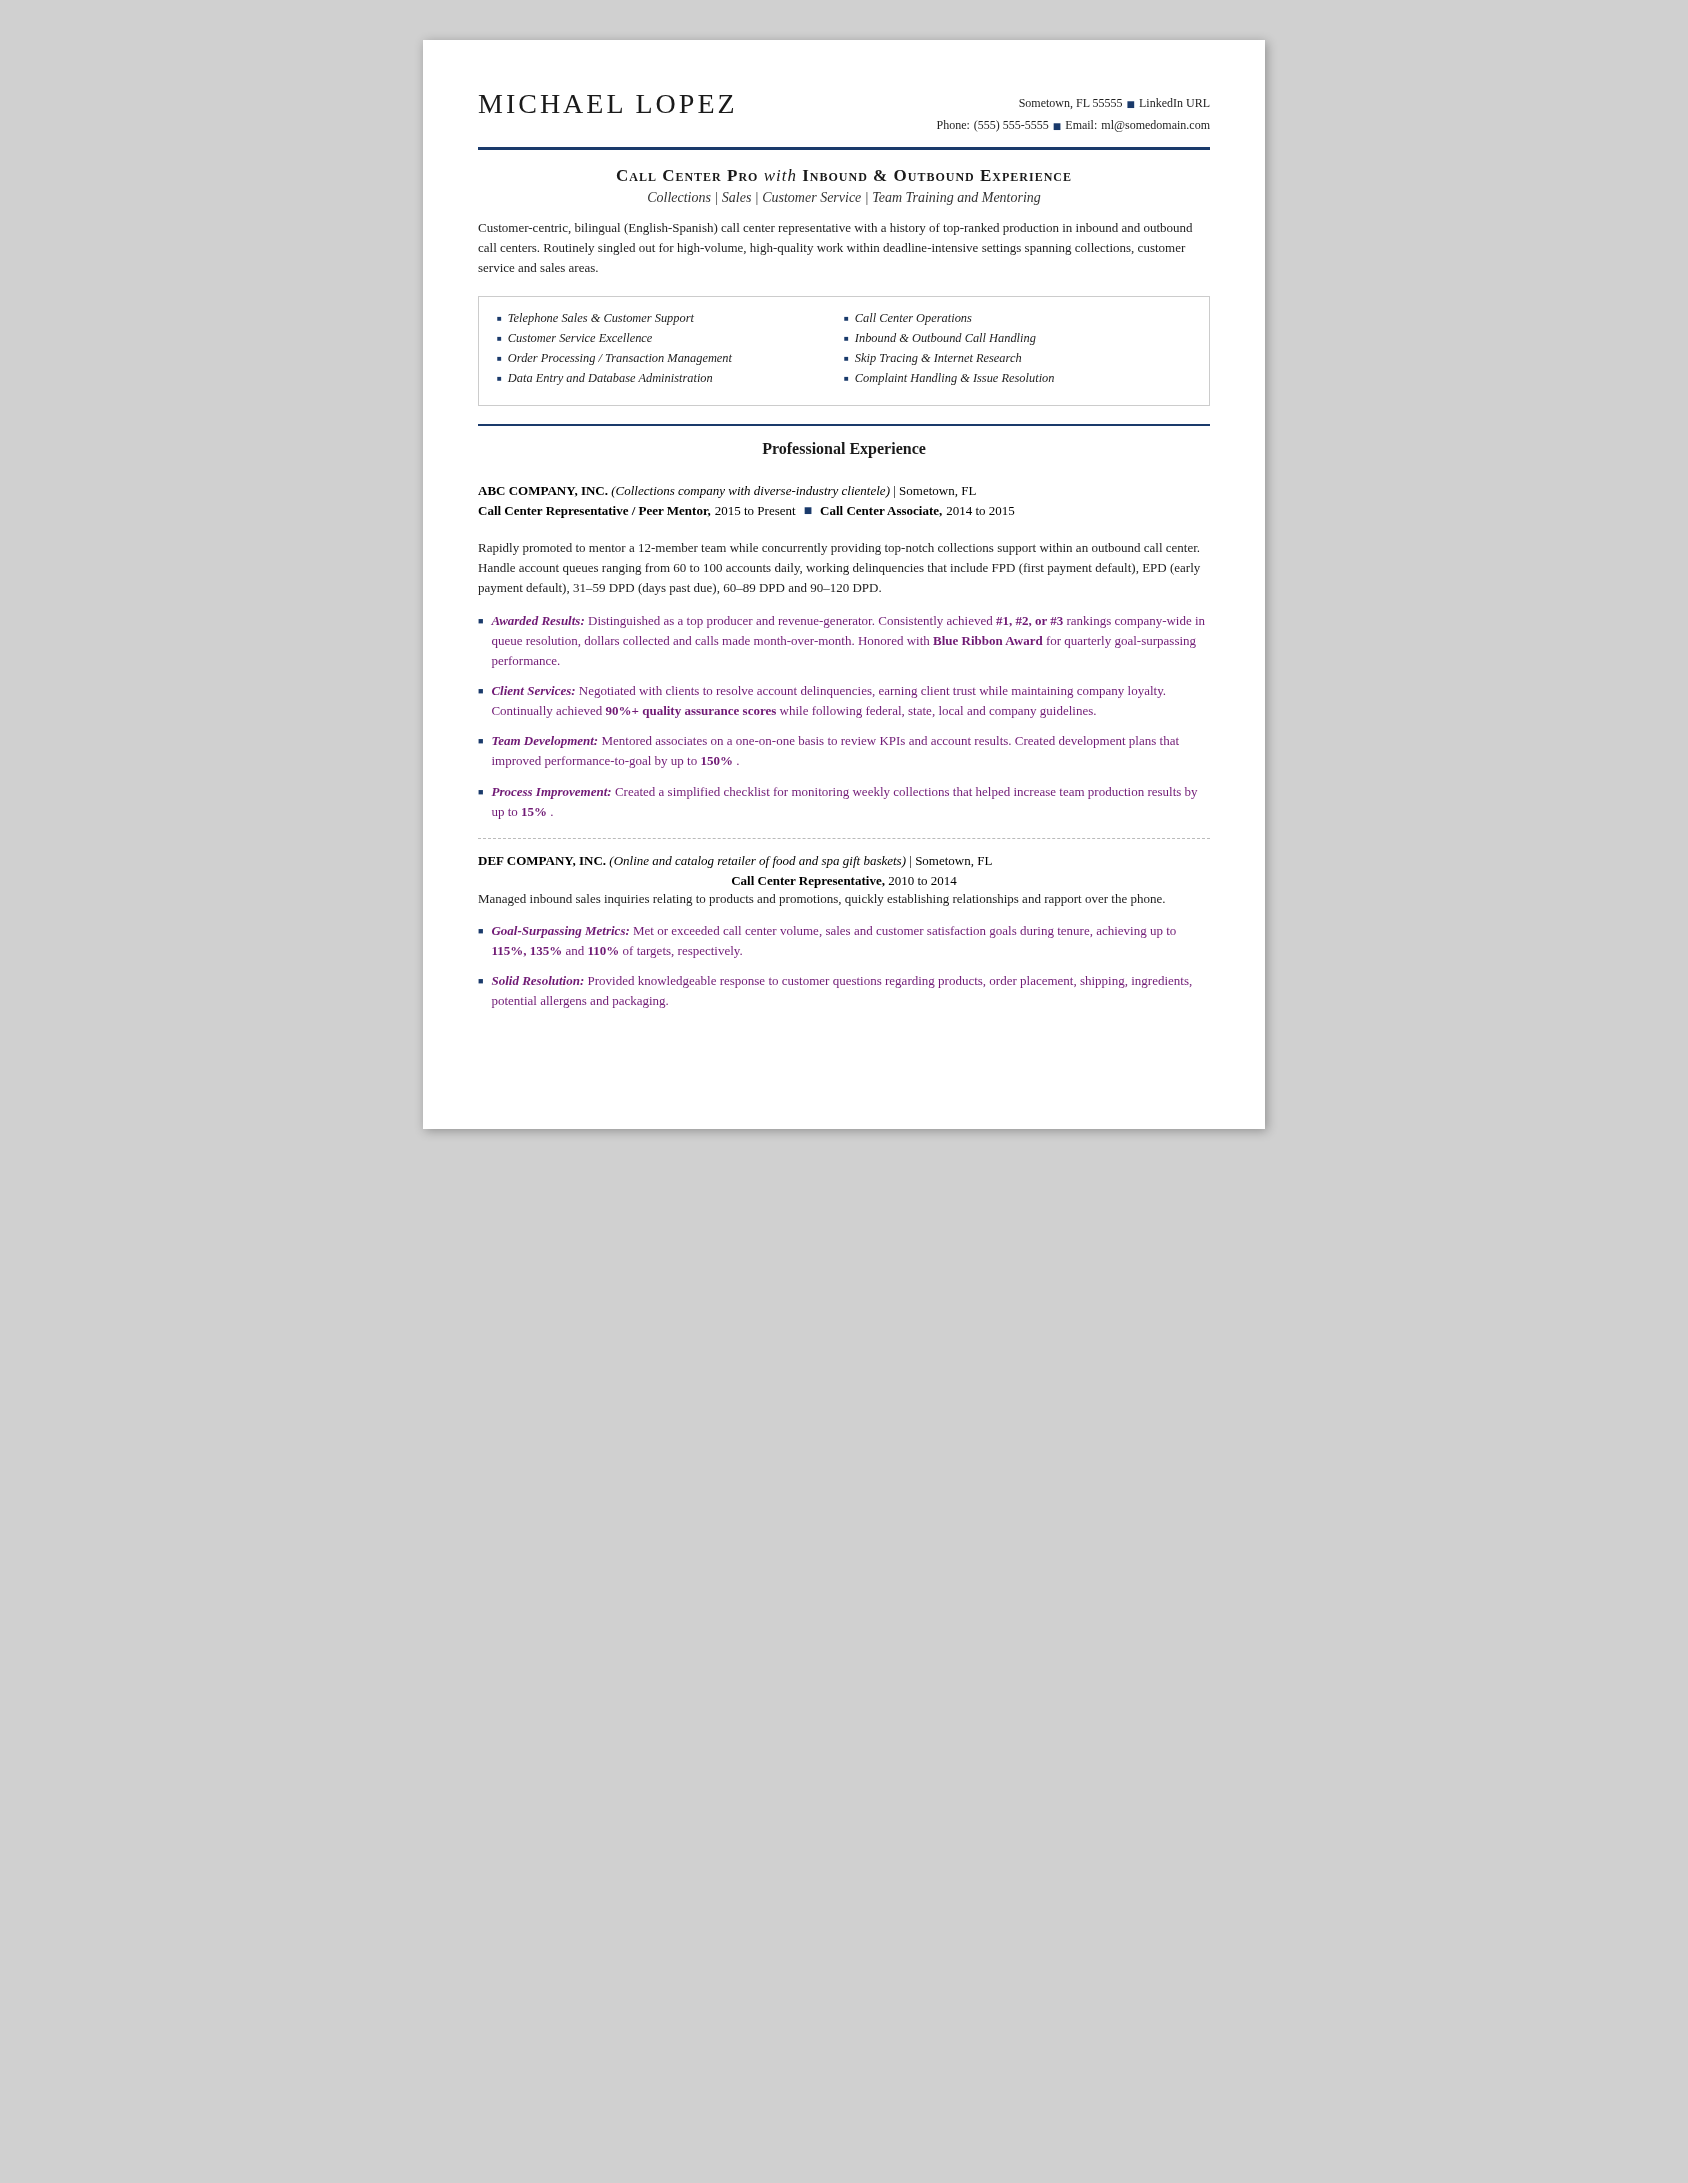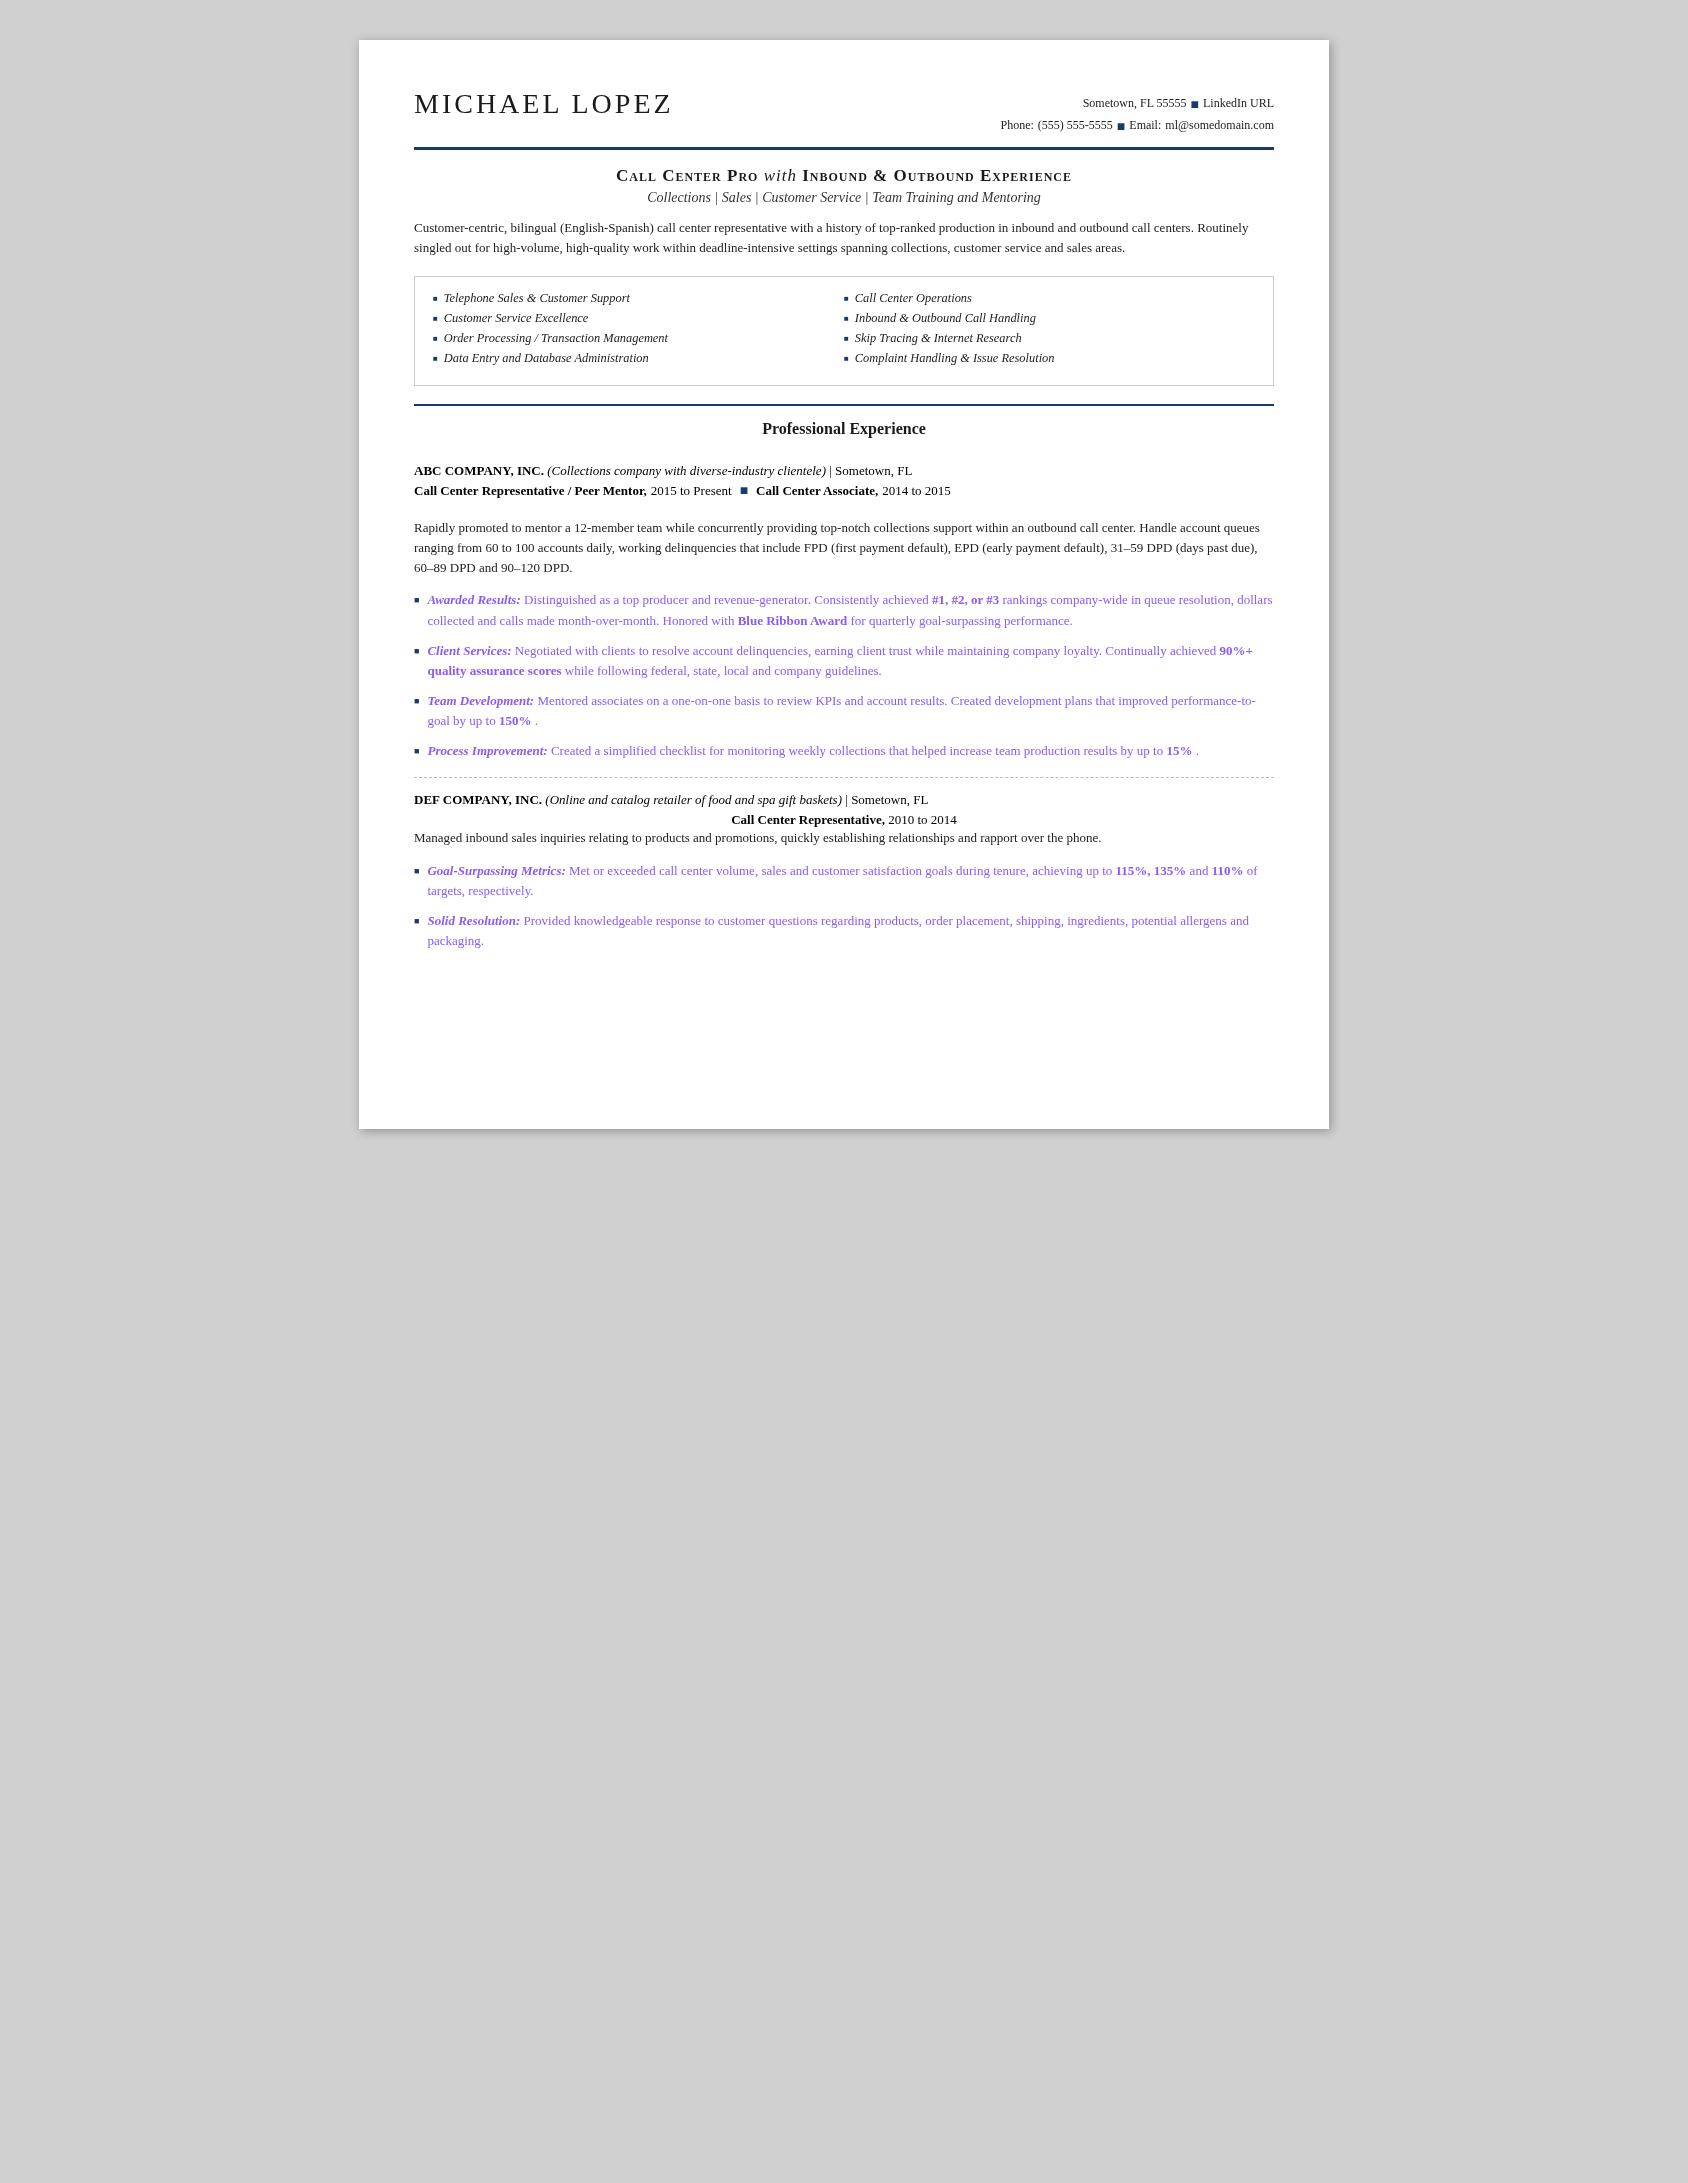--- a/index.html
+++ b/index.html
@@ -13,7 +13,7 @@
     }
     .resume-page {
       background: #ffffff;
-      width: 970px;
+      width: 842px;
       min-height: 1089px;
       padding: 48px 55px 55px 55px;
       box-shadow: 2px 2px 10px rgba(0,0,0,0.3);

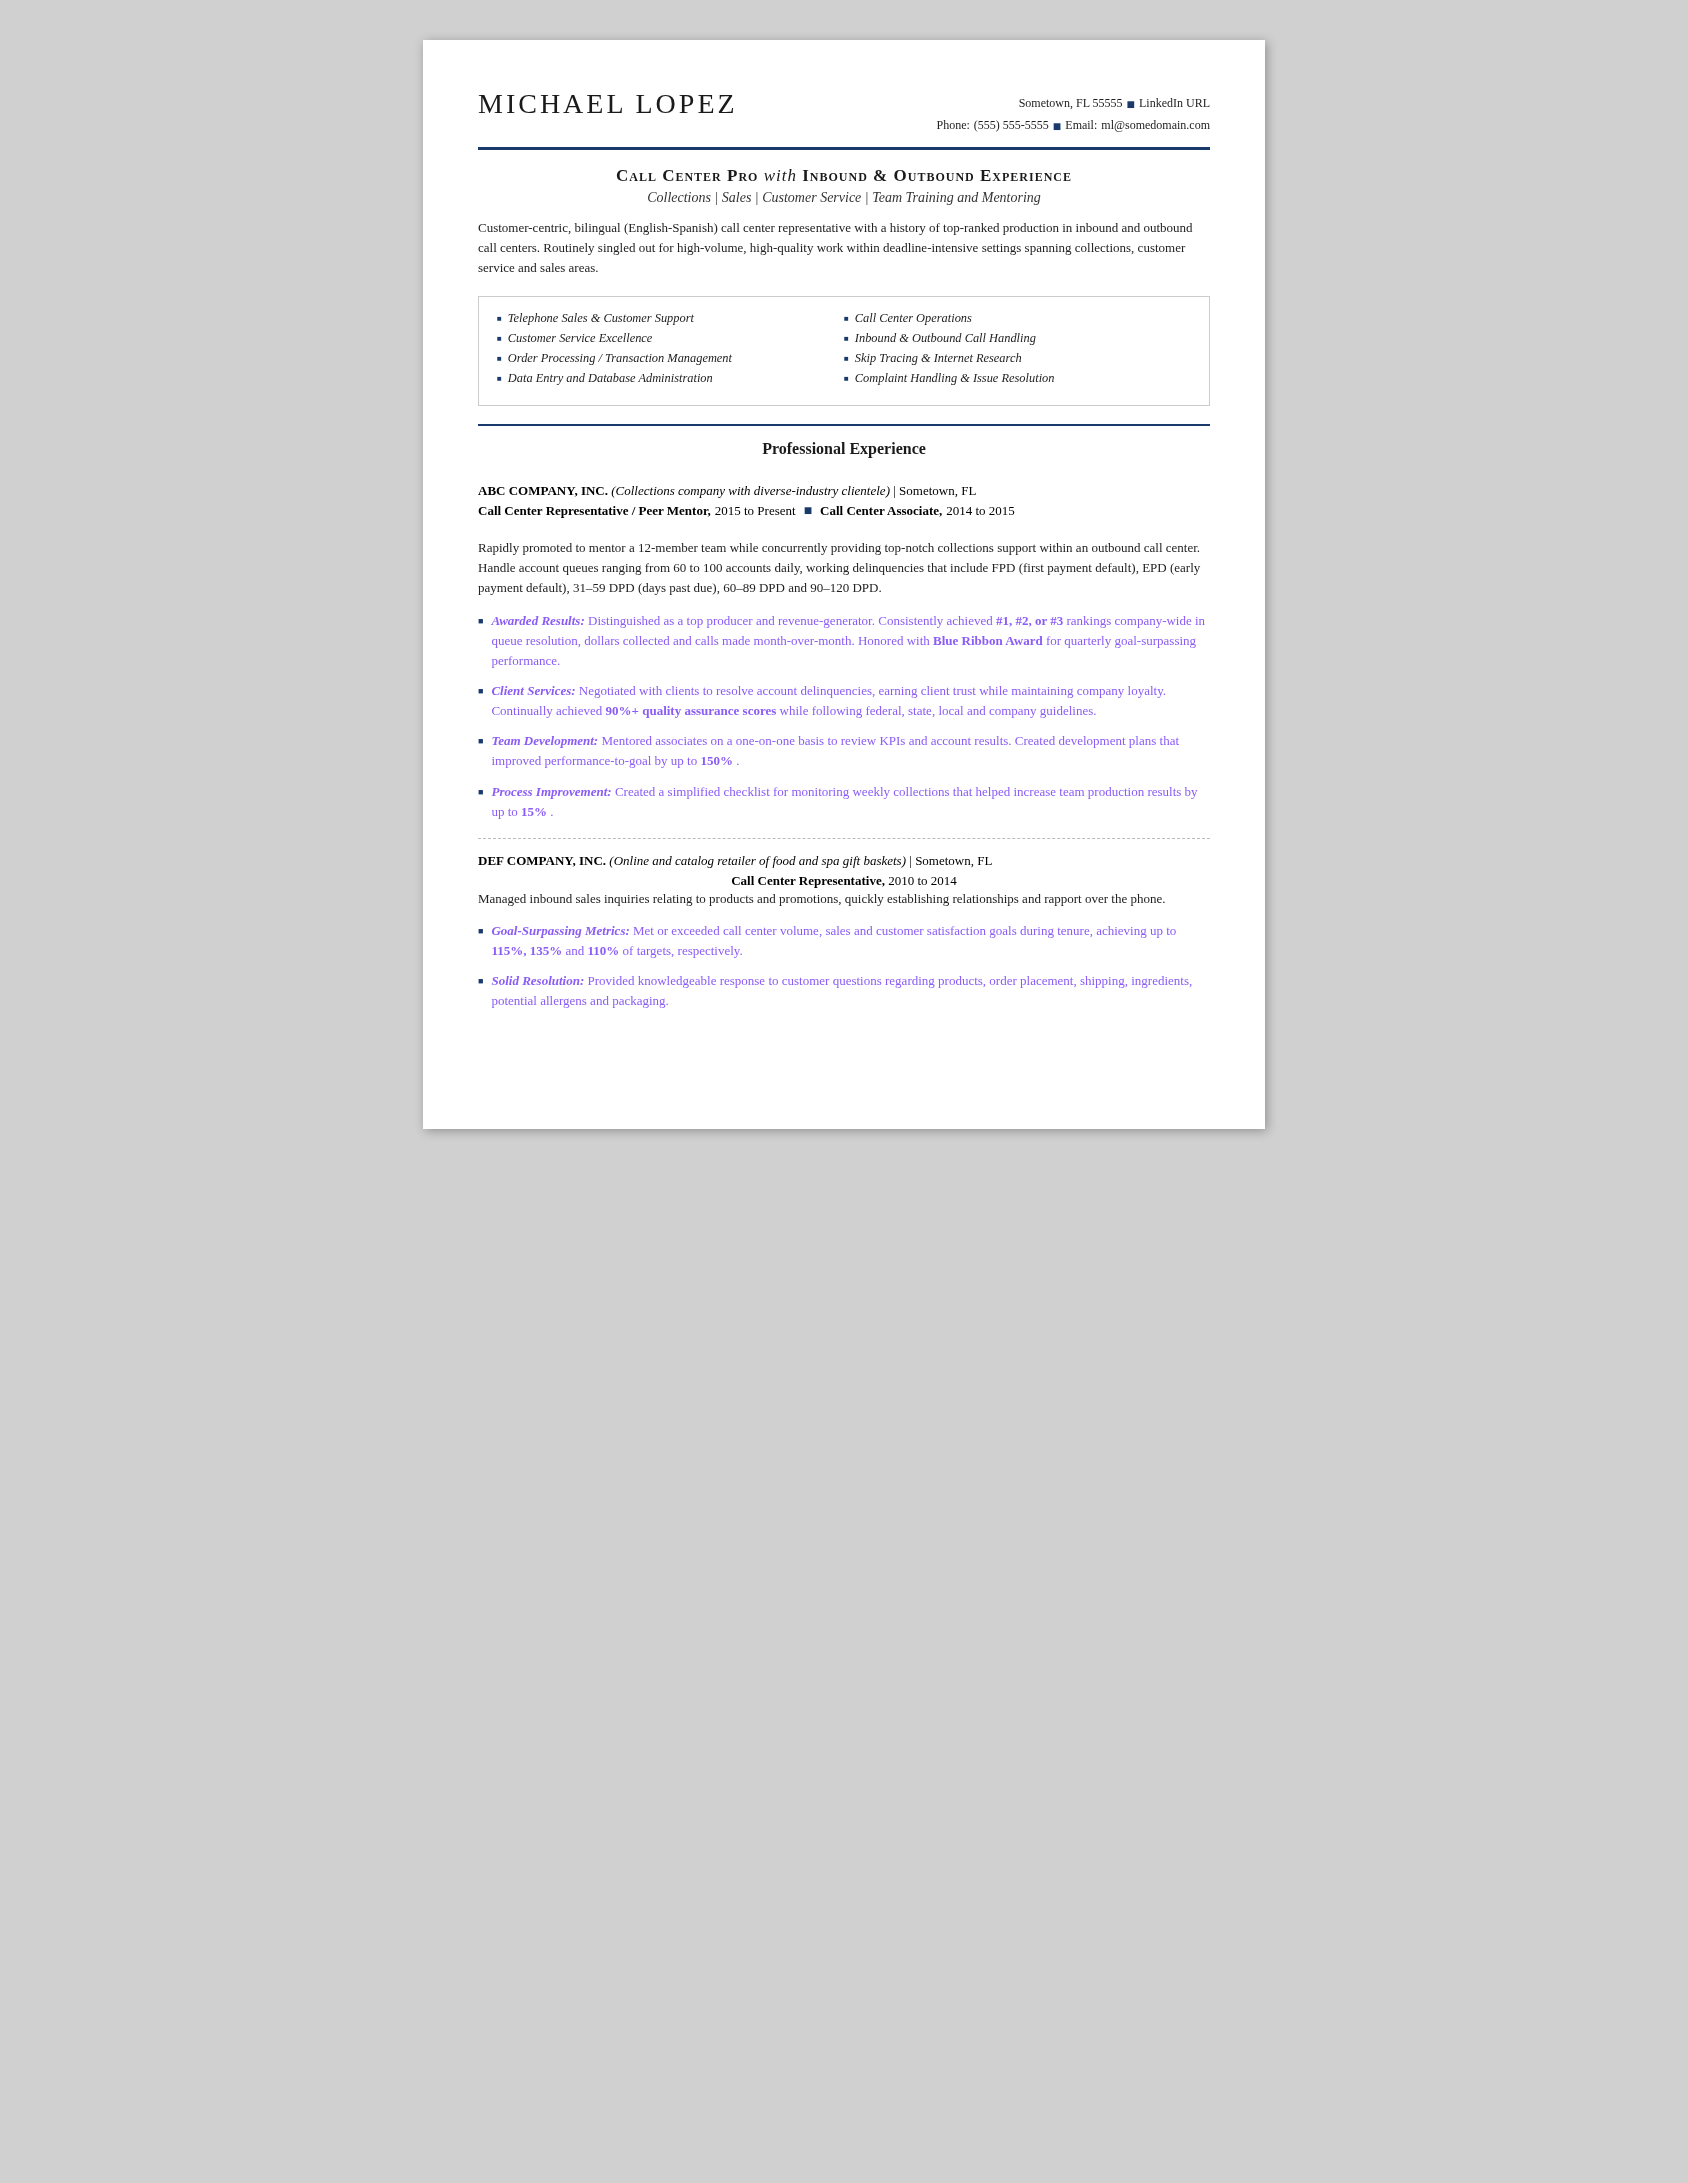--- a/index.html
+++ b/index.html
@@ -173,7 +173,7 @@
     .bullet-items li {
       font-size: 13px;
       line-height: 1.55;
-      color: #8b5cf6;
+      color: #701a75;
       display: flex;
       align-items: flex-start;
       gap: 8px;

